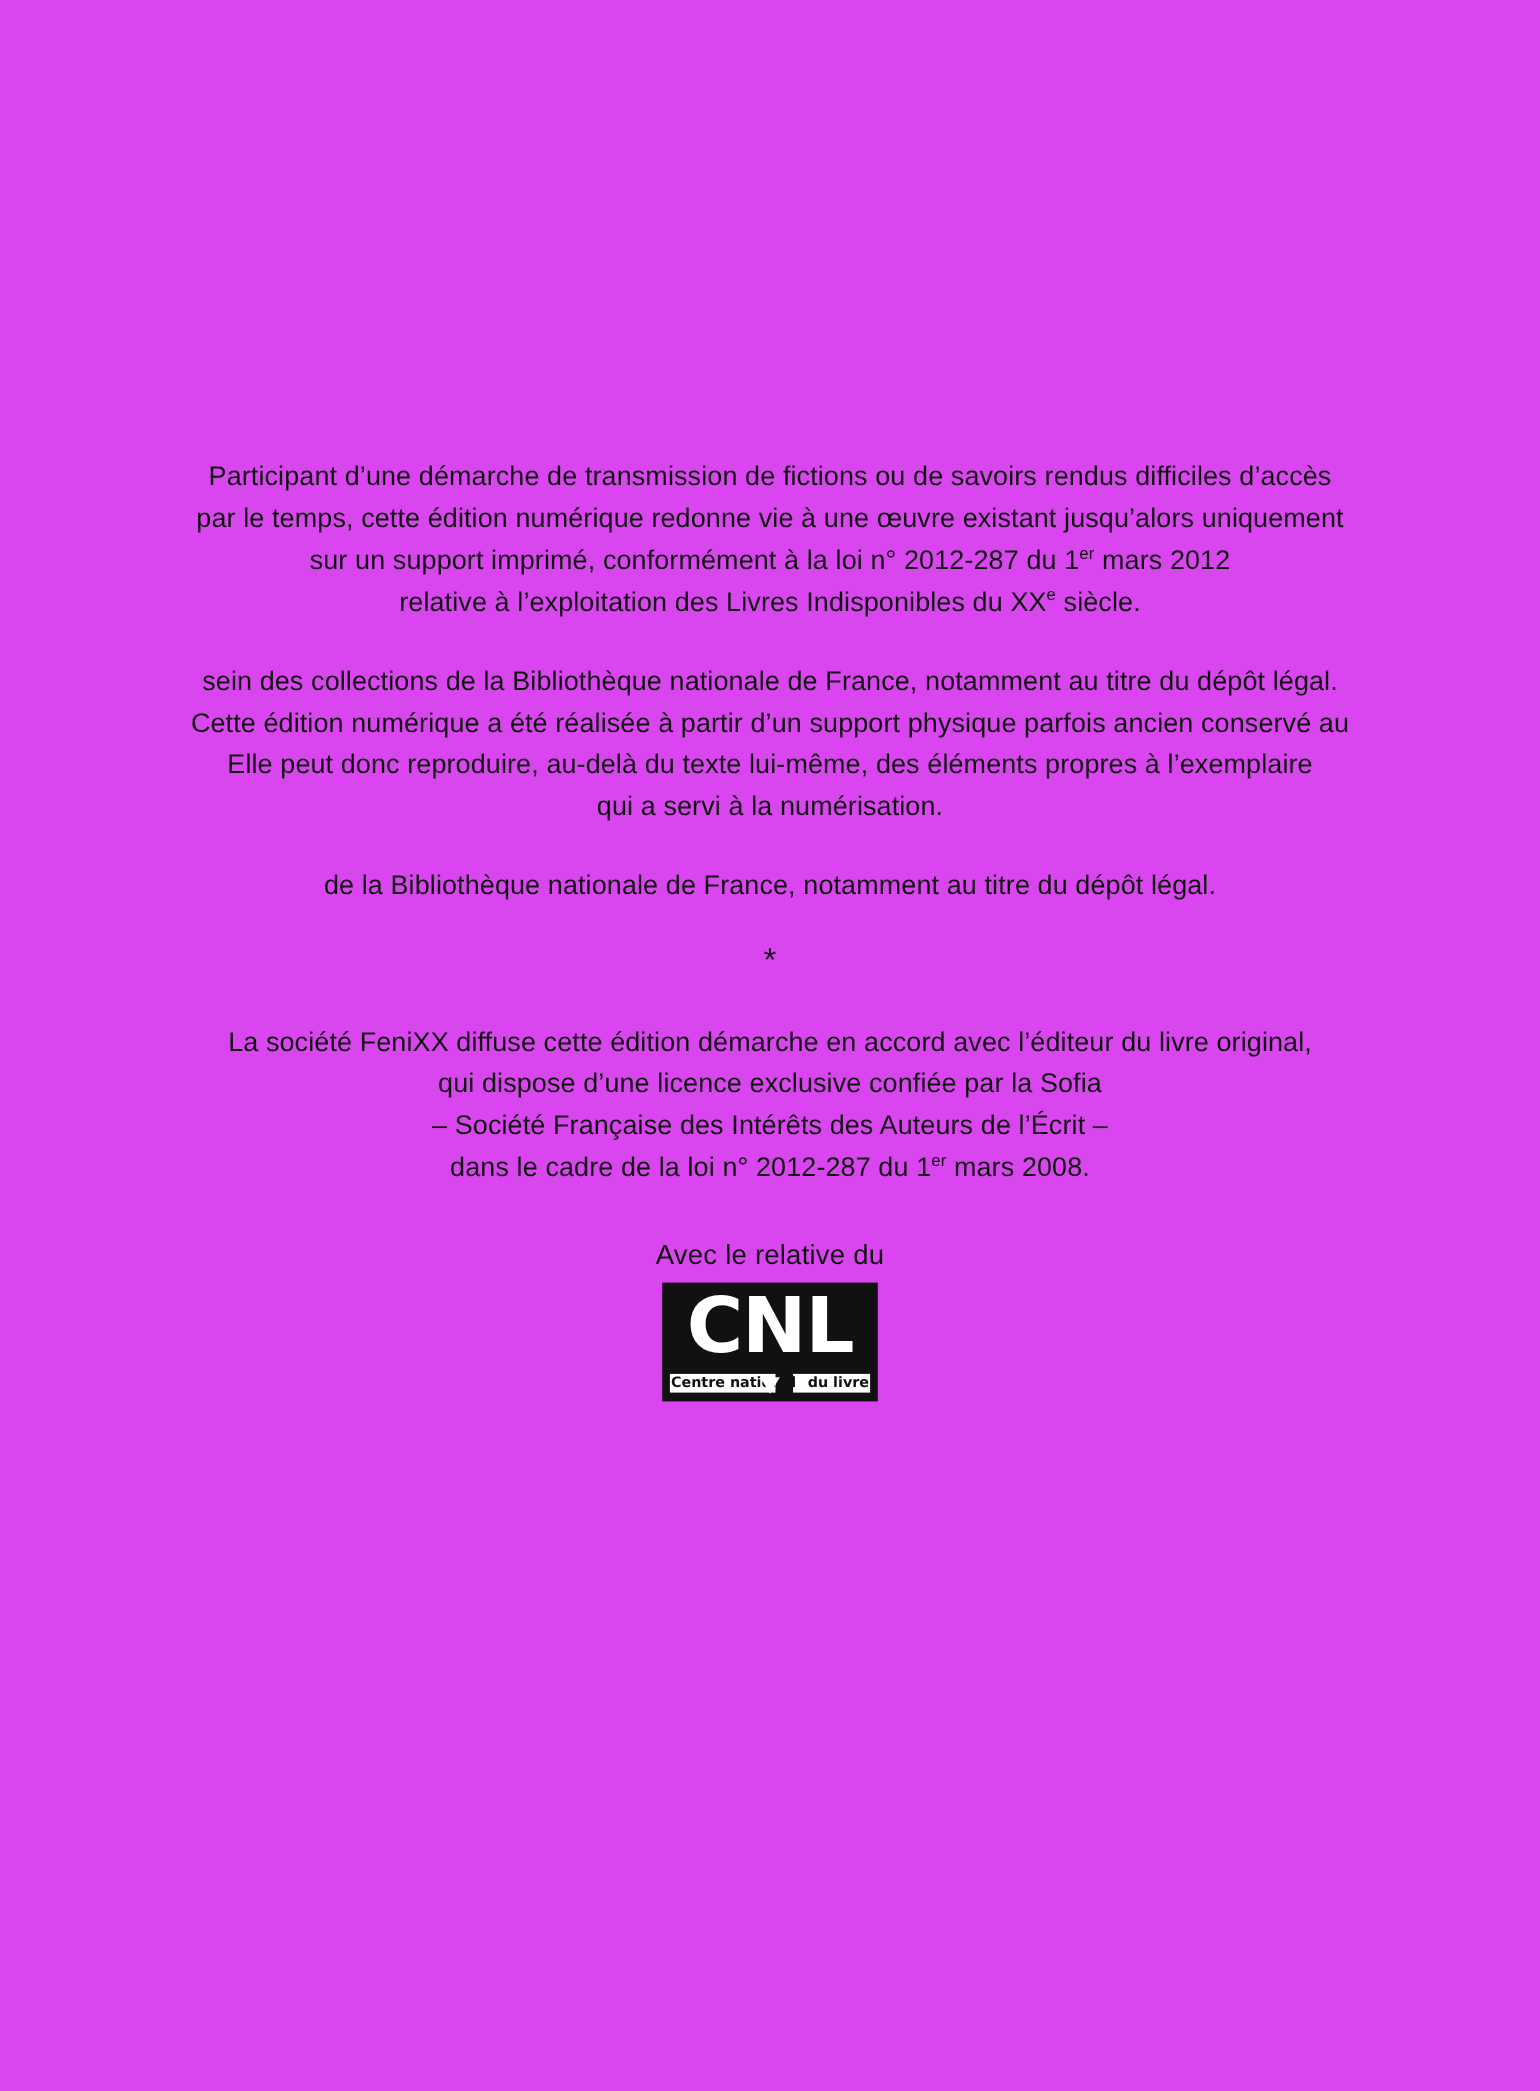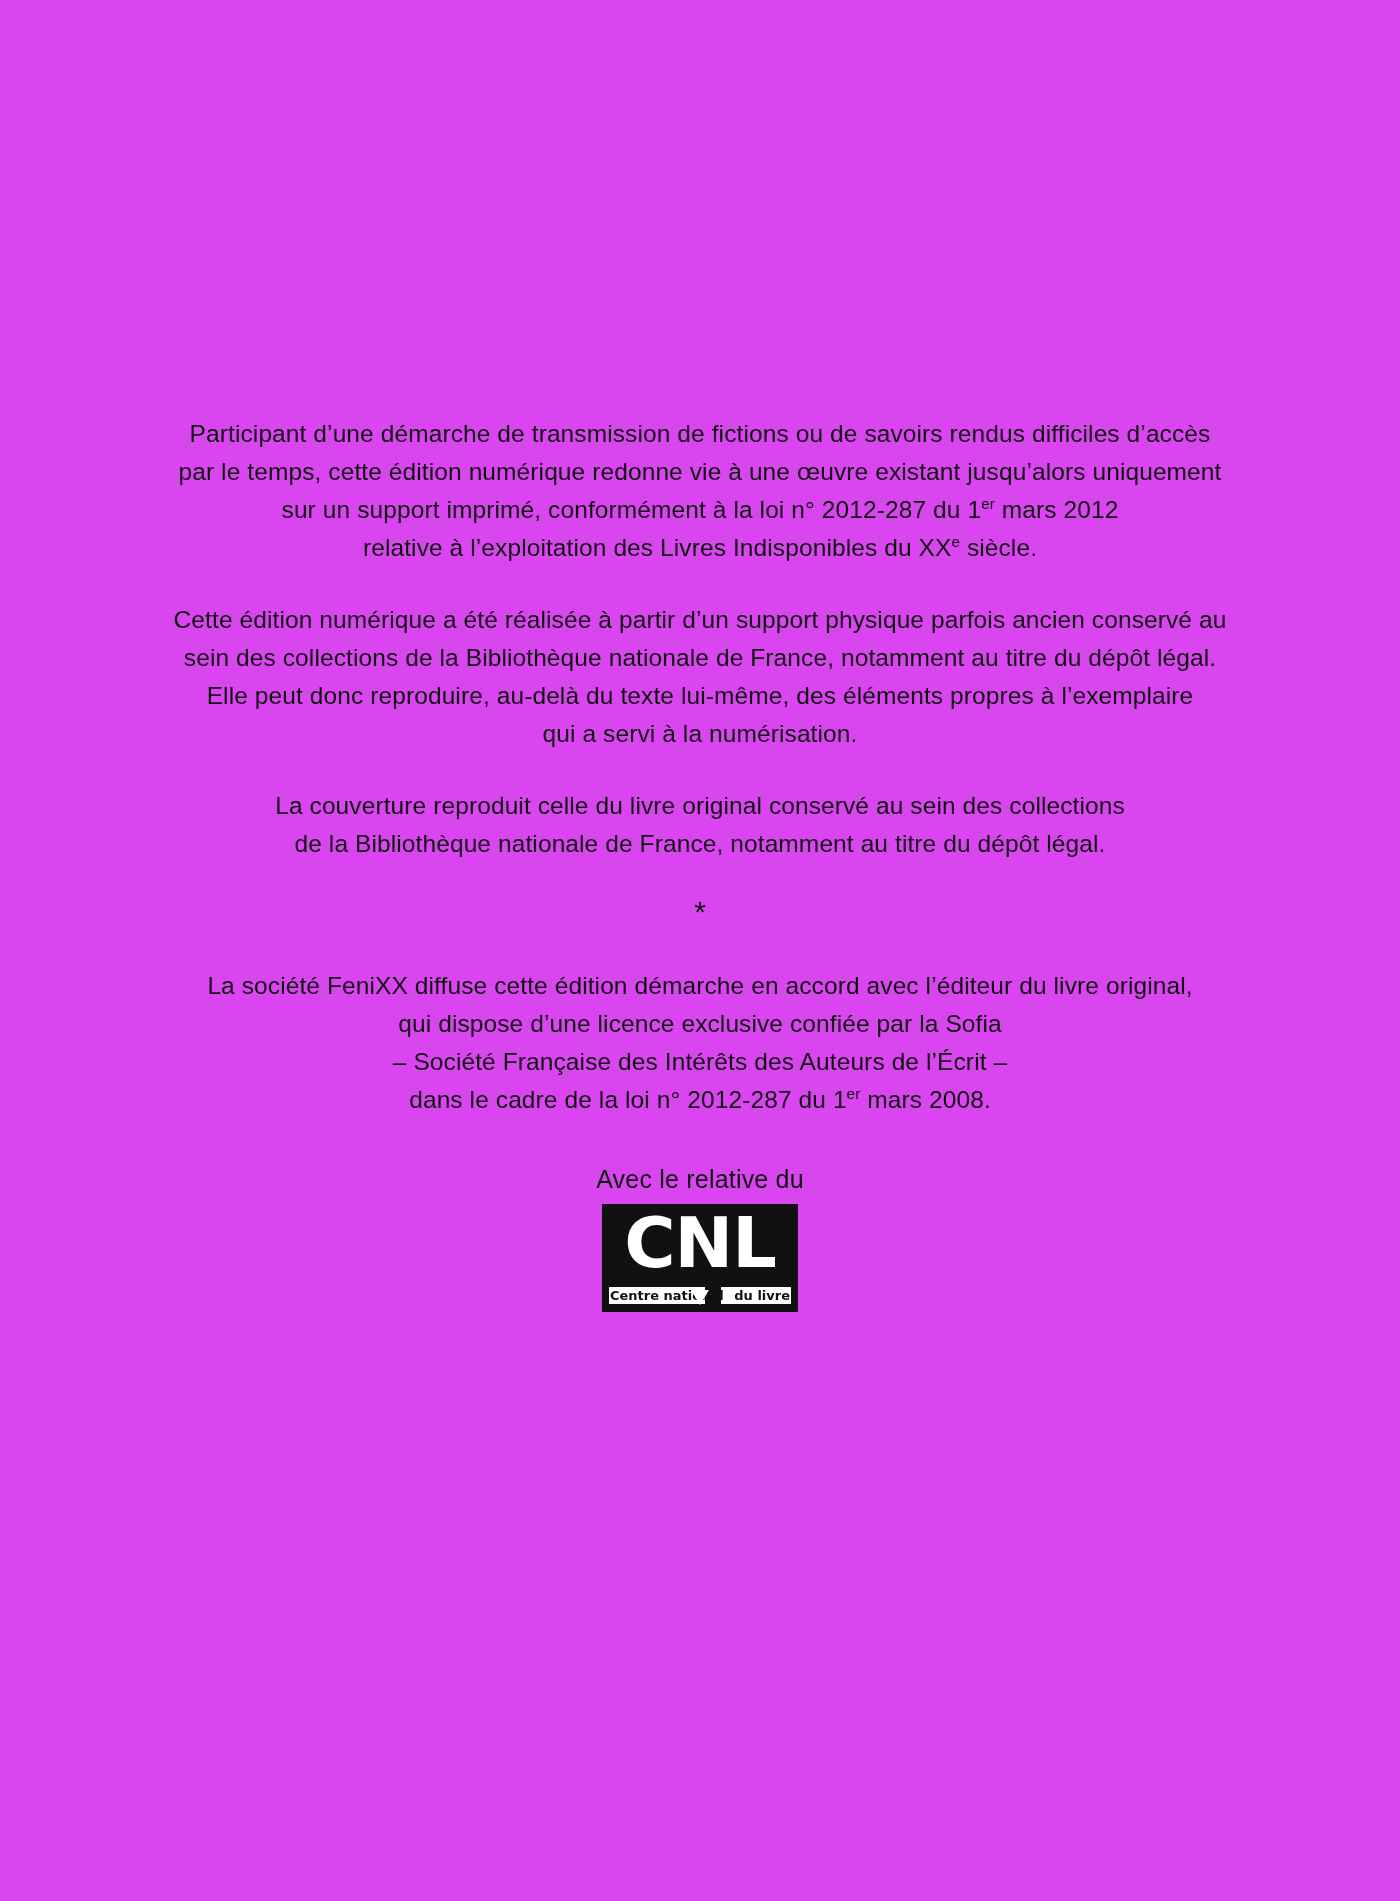--- a/index.html
+++ b/index.html
@@ -141,8 +141,8 @@
     </p>
 
     <p class="para">
+      <span class="line">sein des collections de la Bibliothèque nationale de France, notamment au titre du dépôt légal.</span>
       <span class="line">Cette édition numérique a été réalisée à partir d’un support physique parfois ancien conservé au</span>
-      <span class="line">sein des collections de la Bibliothèque nationale de France, notamment au titre du dépôt légal.</span>
       <span class="line">Elle peut donc reproduire, au-delà du texte lui-même, des éléments propres à l’exemplaire</span>
       <span class="line">qui a servi à la numérisation.</span>
     </p>

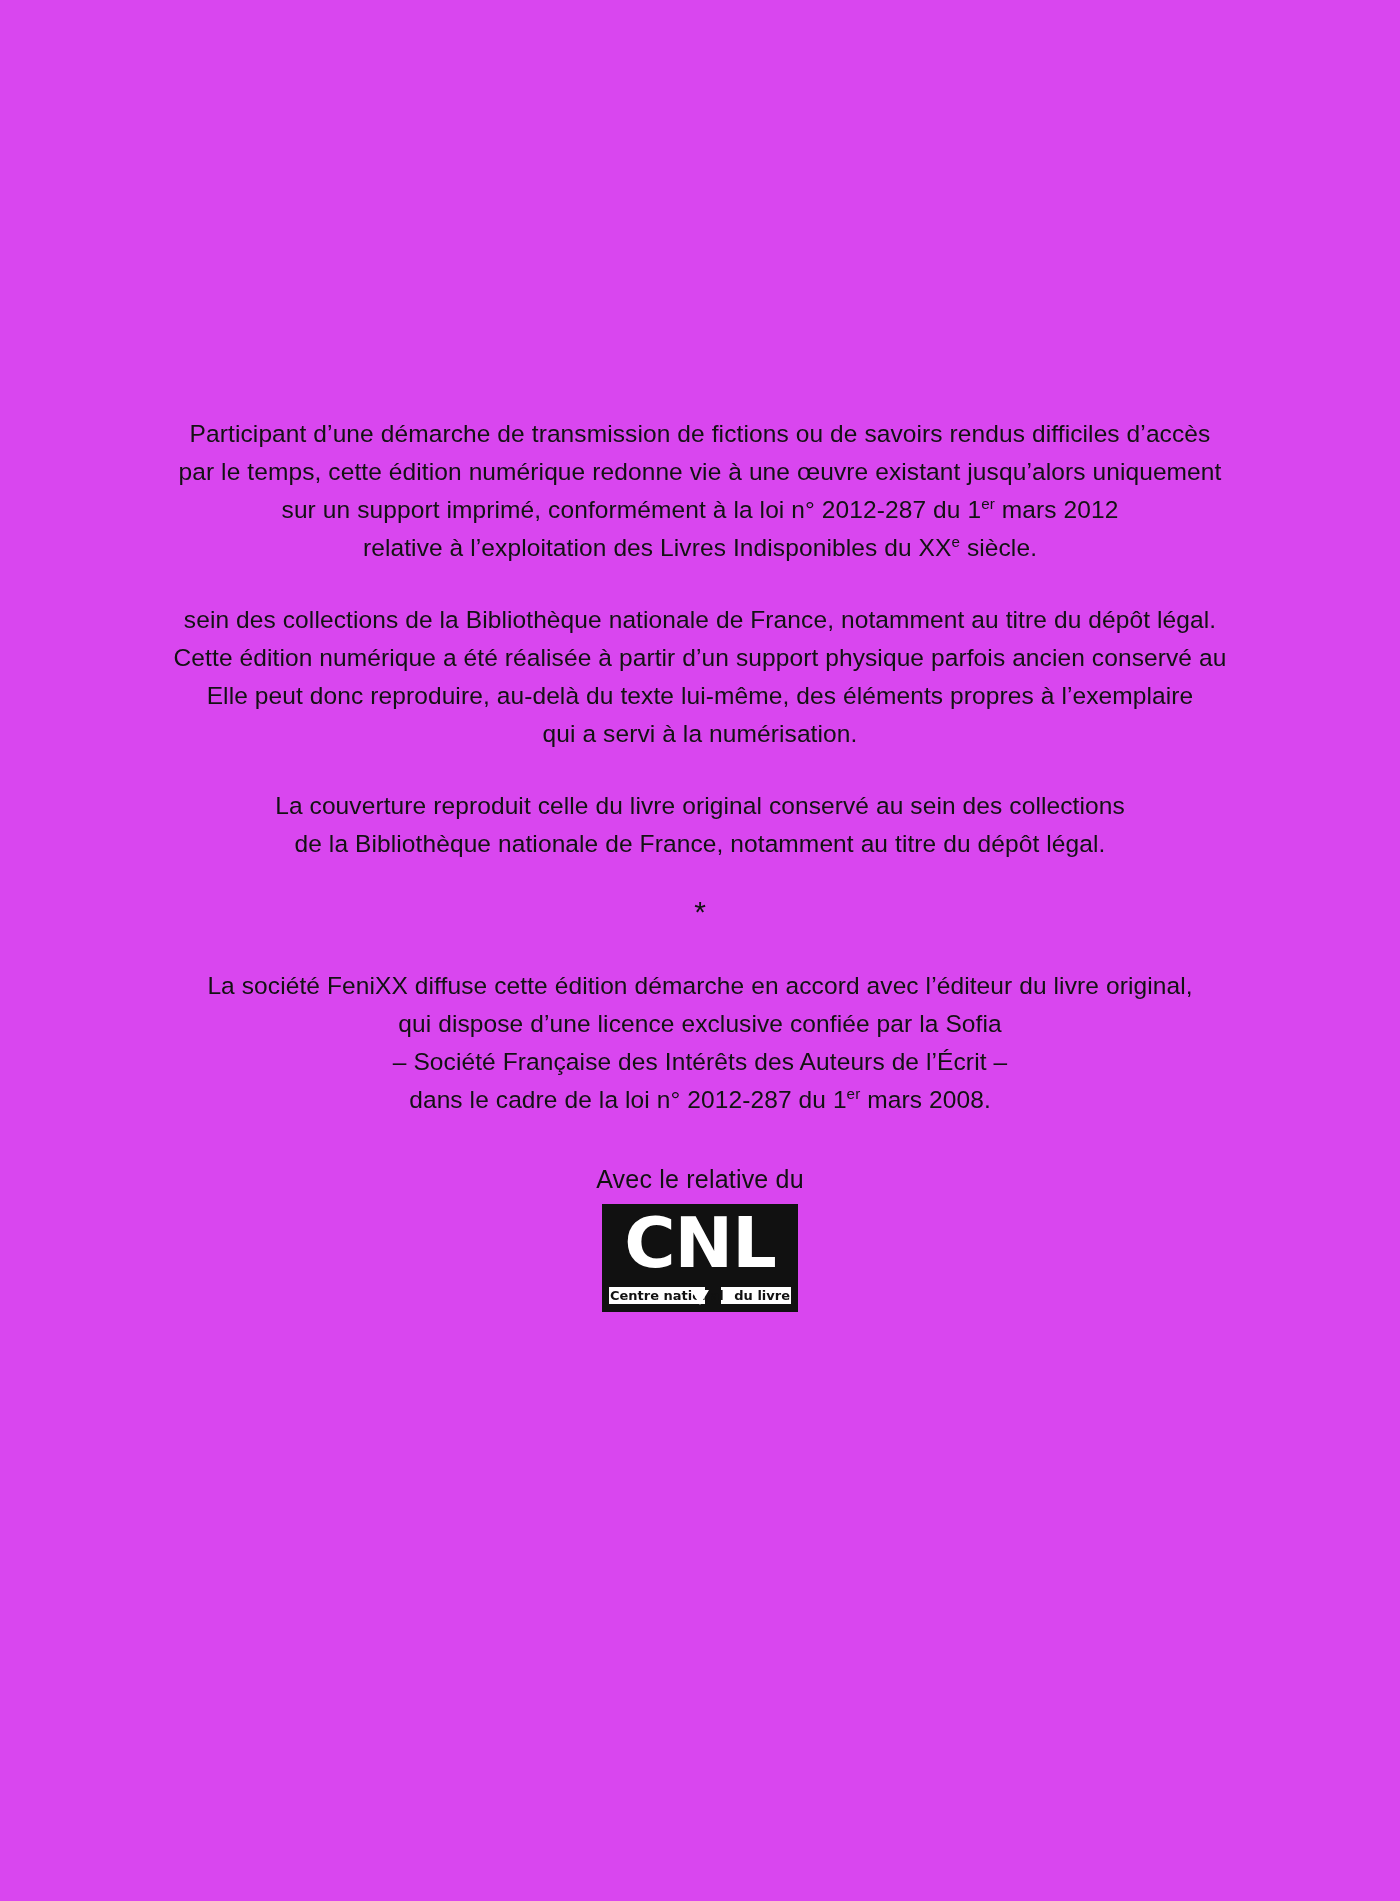--- a/index.html
+++ b/index.html
@@ -149,7 +149,6 @@
 
 
     <p class="para">
-      <span class="line">La couverture reproduit celle du livre original conservé au sein des collections</span>
       <span class="line">de la Bibliothèque nationale de France, notamment au titre du dépôt légal.</span>
     </p>
 

